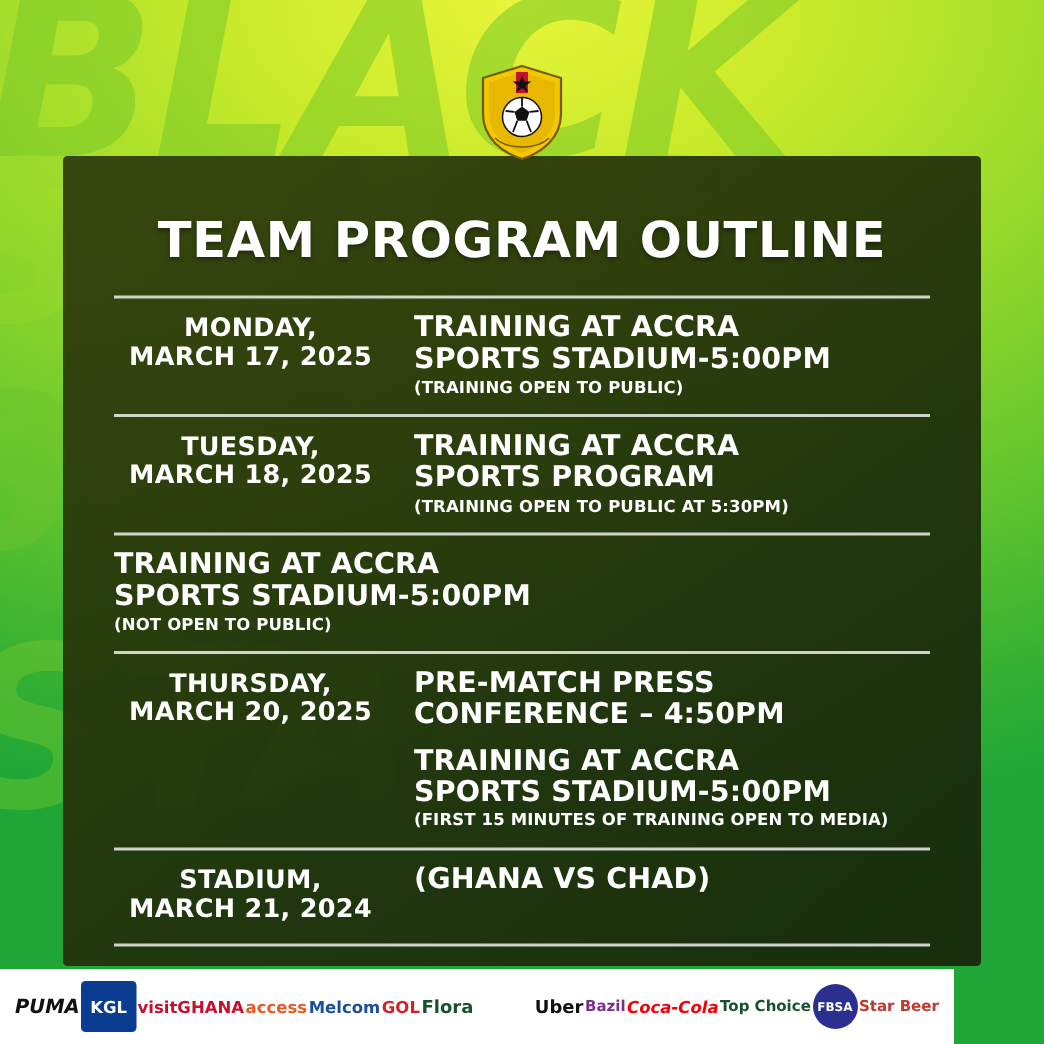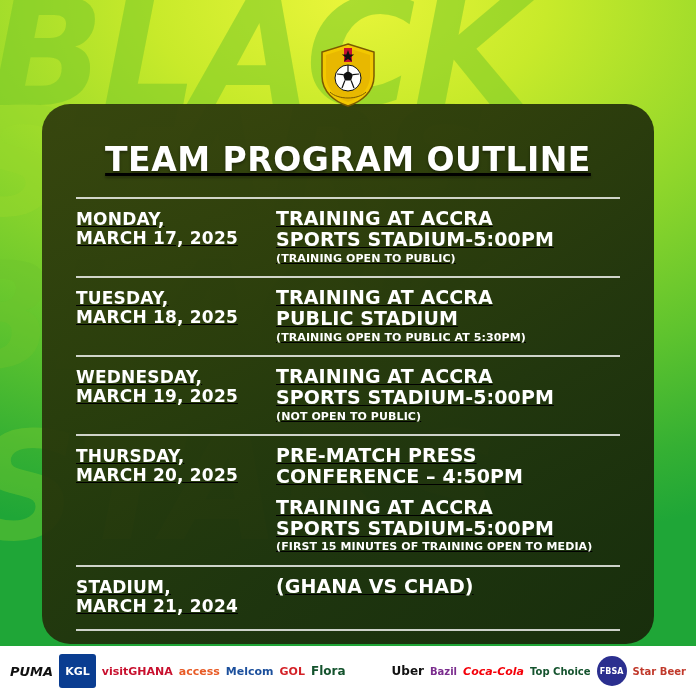--- a/index.html
+++ b/index.html
@@ -68,11 +68,10 @@
     position: absolute;
     top: 104px; left: 42px;
     width: 612px; height: 540px;
-    border-radius: 28px;
+    border-radius: 3px;
     background: linear-gradient(140deg, rgba(46,58,12,0.92) 0%, rgba(38,52,10,0.93) 35%, rgba(30,46,12,0.94) 65%, rgba(24,40,10,0.95) 100%);
     z-index: 3;
     padding: 22px 28px 10px 28px;
-    text-decoration: underline;
   }
   .title {
     text-align: center;

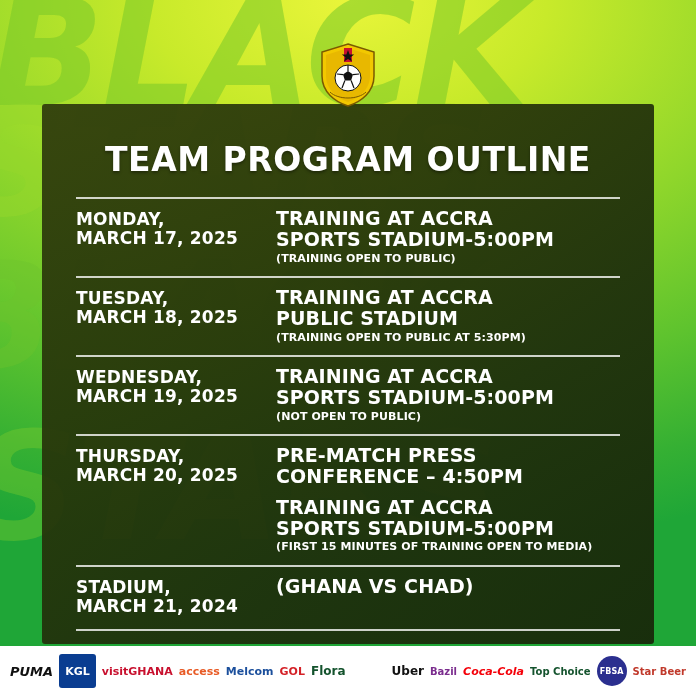--- a/index.html
+++ b/index.html
@@ -98,7 +98,7 @@
   .row .date {
     width: 200px;
     flex: 0 0 200px;
-    text-align: left;
+    text-align: center;
     padding-right: 18px;
     color: #ffffff;
     font-family: "DejaVu Sans", sans-serif;

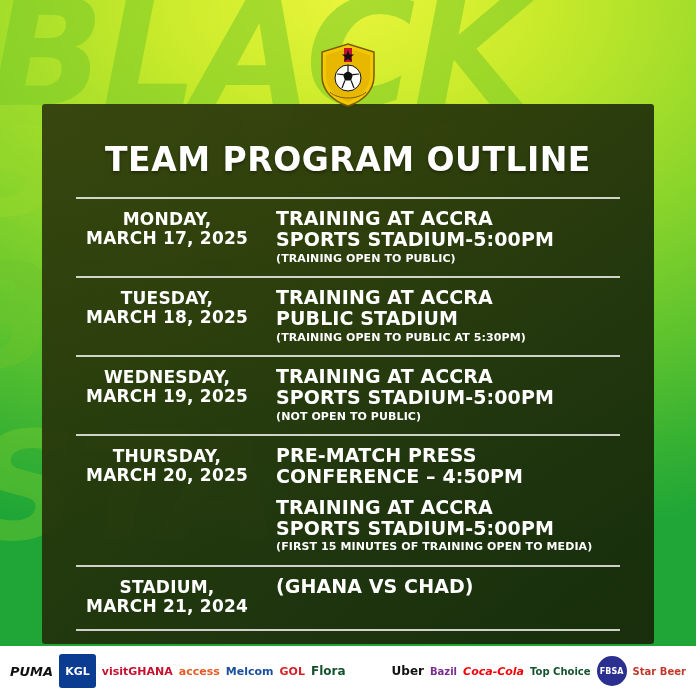--- a/index.html
+++ b/index.html
@@ -222,7 +222,7 @@
         <div class="detail">
           <div class="ev">
             <div class="ev-main">TRAINING AT ACCRA</div>
-            <div class="ev-main">PUBLIC STADIUM</div>
+            <div class="ev-main">SPORTS PROGRAM</div>
             <div class="ev-note">(TRAINING OPEN TO PUBLIC AT 5:30PM)</div>
           </div>
         </div>

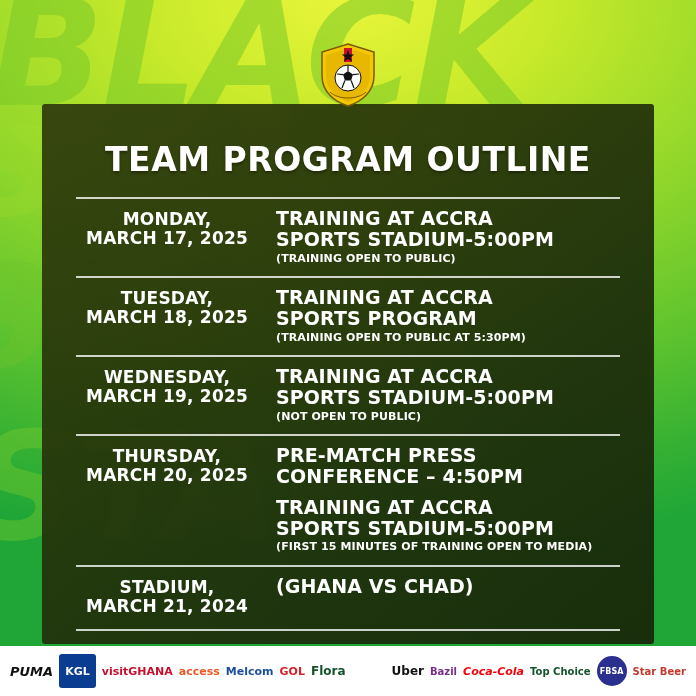--- a/index.html
+++ b/index.html
@@ -230,10 +230,6 @@
 
       <div class="divider"></div>
       <div class="row">
-        <div class="date">
-          <div>WEDNESDAY,</div>
-          <div>MARCH 19, 2025</div>
-        </div>
         <div class="detail">
           <div class="ev">
             <div class="ev-main">TRAINING AT ACCRA</div>

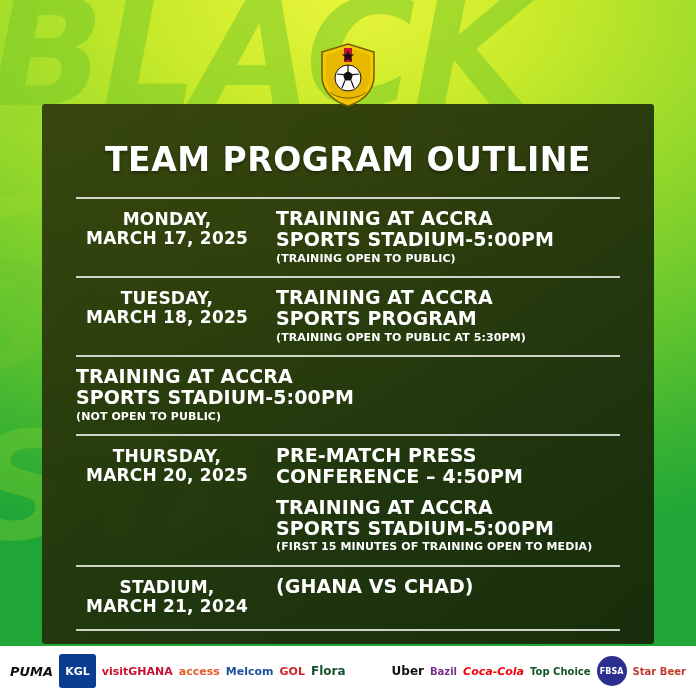--- a/index.html
+++ b/index.html
@@ -135,7 +135,7 @@
   .sponsors {
     position: absolute;
     left: 0; bottom: 0;
-    width: 696px; height: 50px;
+    width: 636px; height: 50px;
     background: #ffffff;
     display: flex;
     align-items: center;

